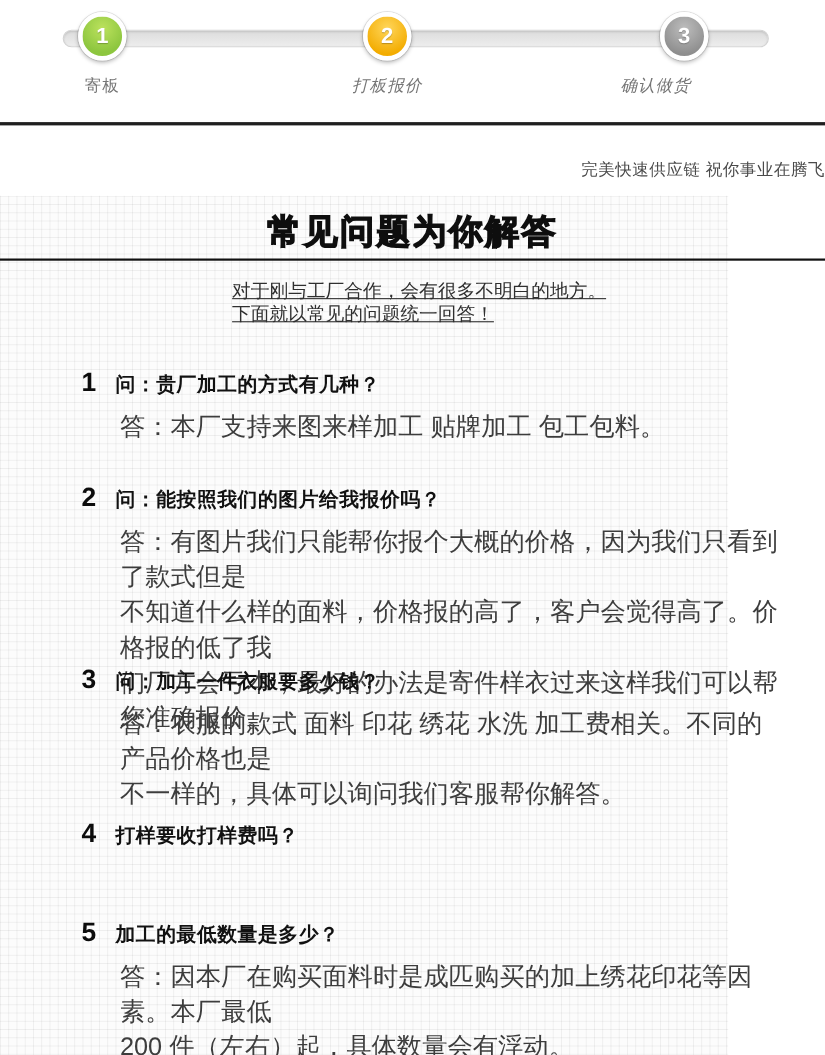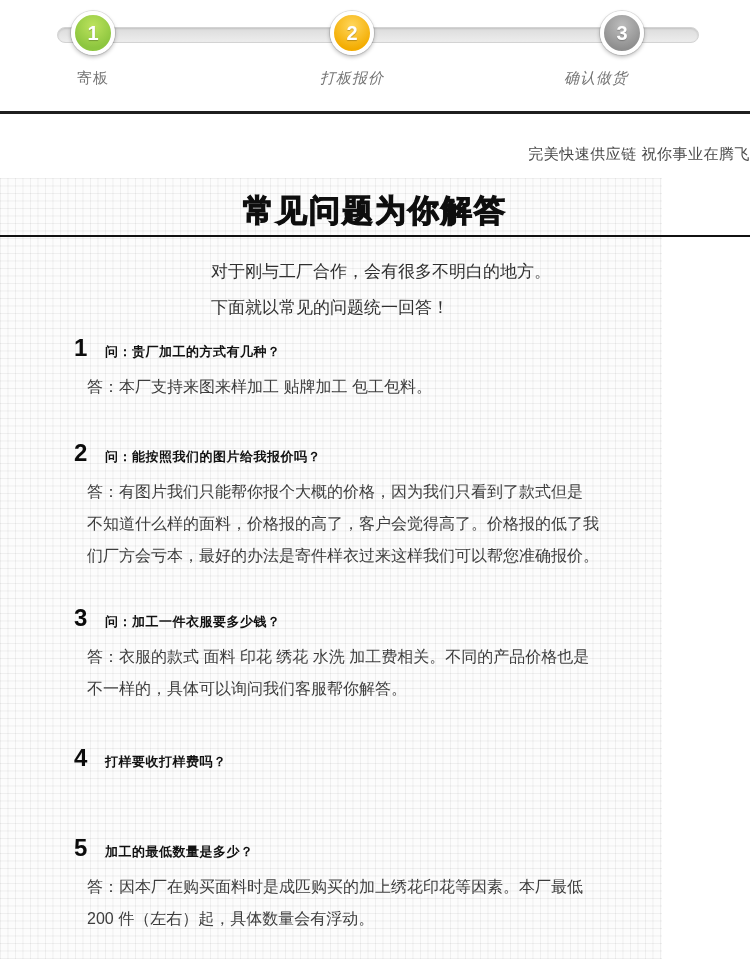--- a/index.html
+++ b/index.html
@@ -66,8 +66,9 @@
   .title-underline{position:absolute;top:57px;left:0;width:750px;height:2px;background:#111;}
   .faq-intro{
     position:absolute;top:76px;left:211px;
-    font-size:17px;line-height:36px;color:#2f2f2f;
+    font-size:17px;line-height:21px;color:#2f2f2f;
     white-space:pre-line;
+    text-decoration:underline;
   }
   .faq-item{position:absolute;left:74px;width:640px;}
   .faq-item.i1{top:156px;}

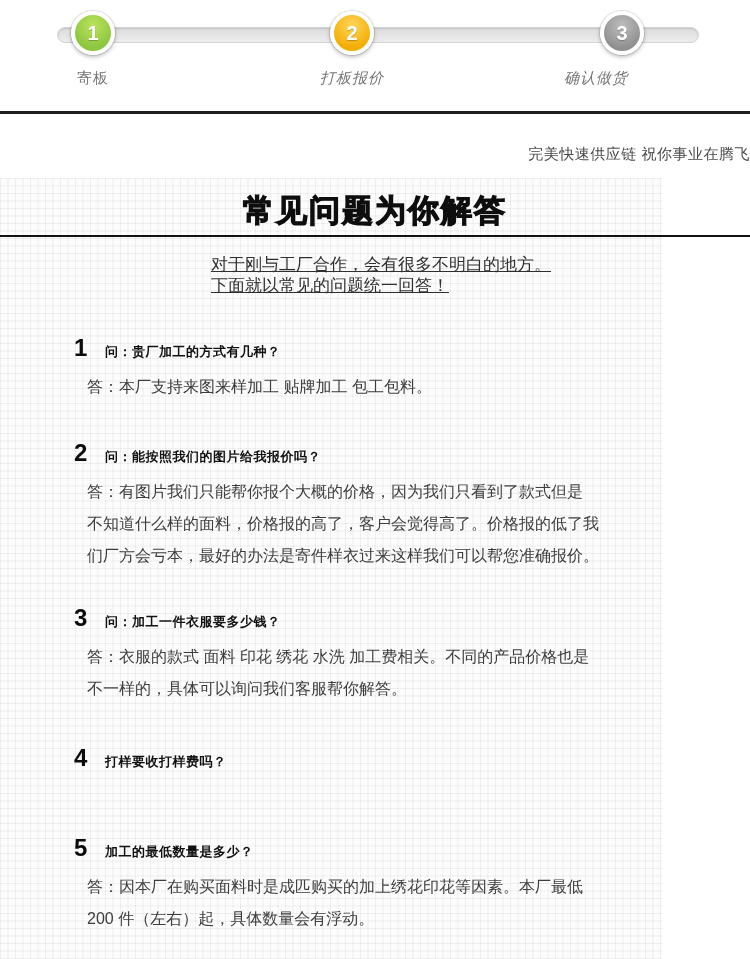--- a/index.html
+++ b/index.html
@@ -78,7 +78,7 @@
   .faq-item.i5{top:656px;}
   .faq-q-row{display:flex;align-items:baseline;}
   .faq-num{flex:none;width:31px;font-size:24px;font-weight:bold;color:#0c0c0c;}
-  .faq-q{font-size:13px;font-weight:bold;color:#111;letter-spacing:0.5px;font-family:Liberation Mono, monospace;}
+  .faq-q{font-size:18px;font-weight:bold;color:#111;letter-spacing:0.5px;font-family:Liberation Mono, monospace;}
   .faq-a{
     margin-left:13px;margin-top:9px;
     font-size:16px;line-height:32px;color:#3d3d3d;

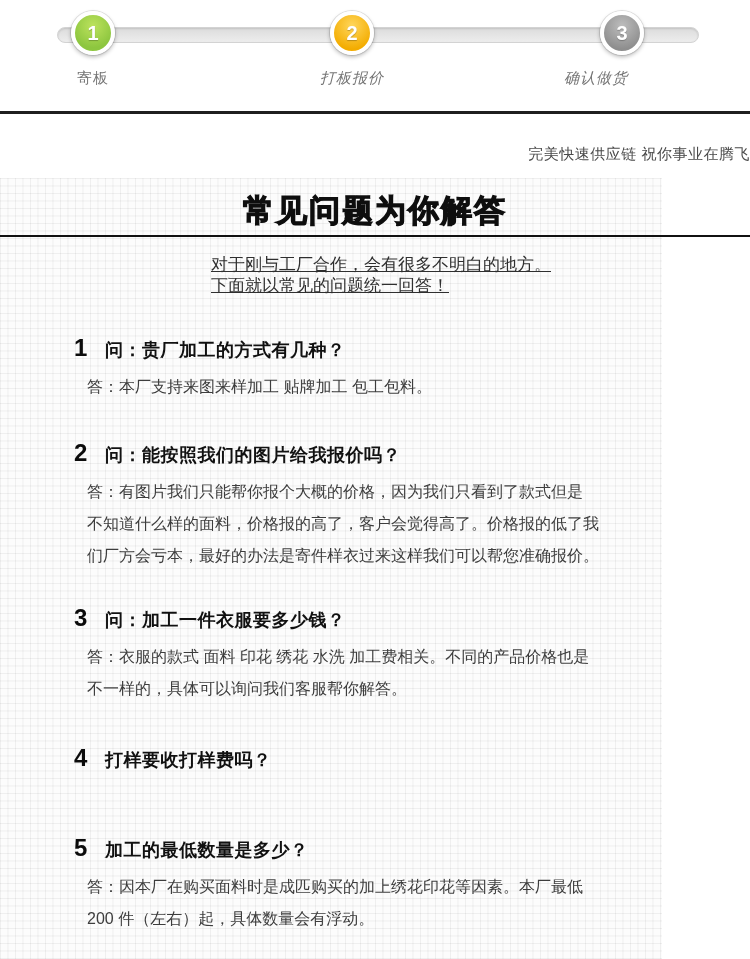--- a/index.html
+++ b/index.html
@@ -80,8 +80,8 @@
   .faq-num{flex:none;width:31px;font-size:24px;font-weight:bold;color:#0c0c0c;}
   .faq-q{font-size:18px;font-weight:bold;color:#111;letter-spacing:0.5px;font-family:Liberation Mono, monospace;}
   .faq-a{
-    margin-left:13px;margin-top:9px;
-    font-size:16px;line-height:32px;color:#3d3d3d;
+    margin-left:35px;margin-top:9px;
+    font-size:23px;line-height:32px;color:#3d3d3d;
     white-space:pre-line;
   }
 </style>

